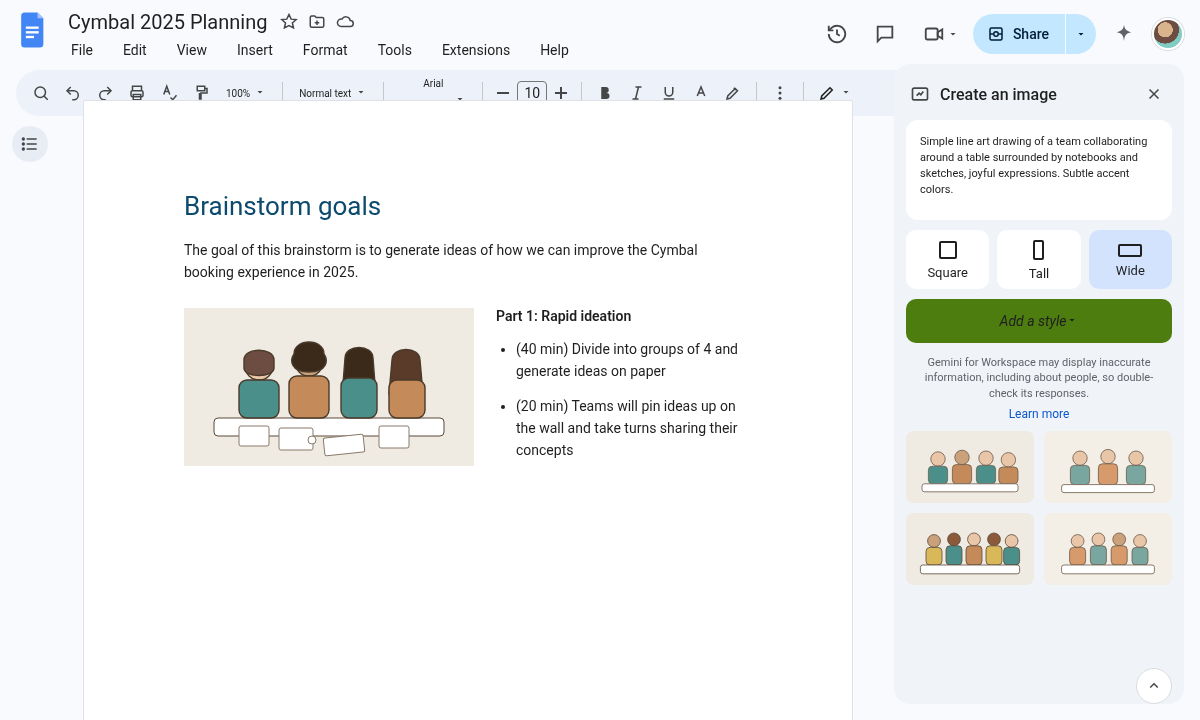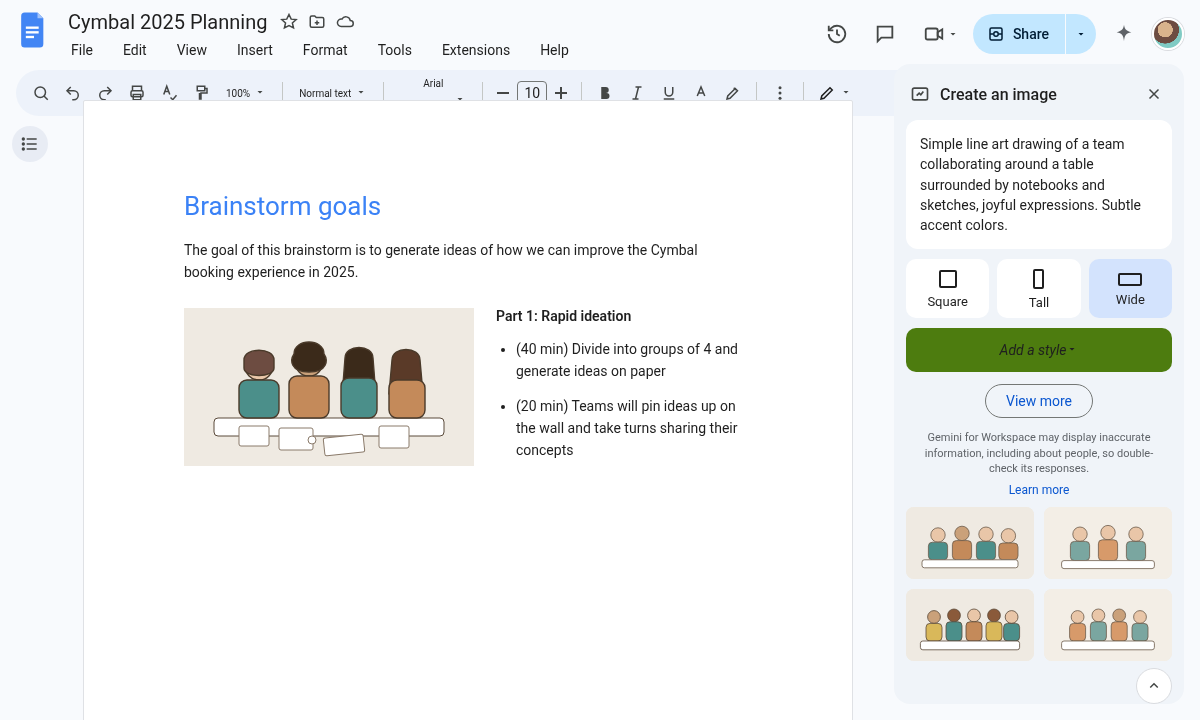--- a/index.html
+++ b/index.html
@@ -175,7 +175,7 @@
   .sp-close { width:28px; height:28px; display:flex; align-items:center; justify-content:center; cursor:pointer; color:#444746; border-radius:50%; }
   .prompt-box {
     background:#fff; border-radius:12px; padding:14px;
-    font-size:14px; color:#1f1f1f; line-height:1.45;
+    font-size:11px; color:#1f1f1f; line-height:1.45;
     margin-bottom:10px;
     min-height:100px;
   }

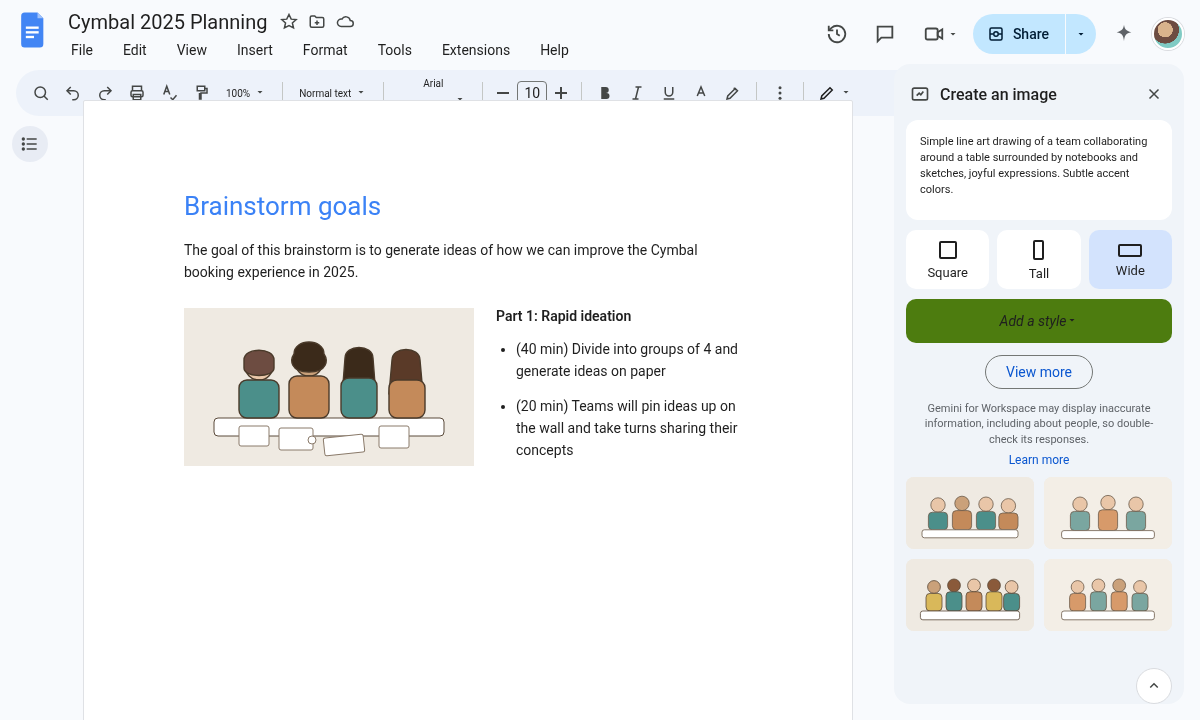--- a/index.html
+++ b/index.html
@@ -141,7 +141,7 @@
     position:relative;
   }
   .page h1 {
-    font-size:26px; font-weight:400; color:#3b82f6; margin-bottom:18px;
+    font-size:26px; font-weight:400; color:#0c4a6e; margin-bottom:18px;
   }
   .page p.intro {
     font-size:14px; line-height:1.6; color:#1f1f1f; margin-bottom:24px;

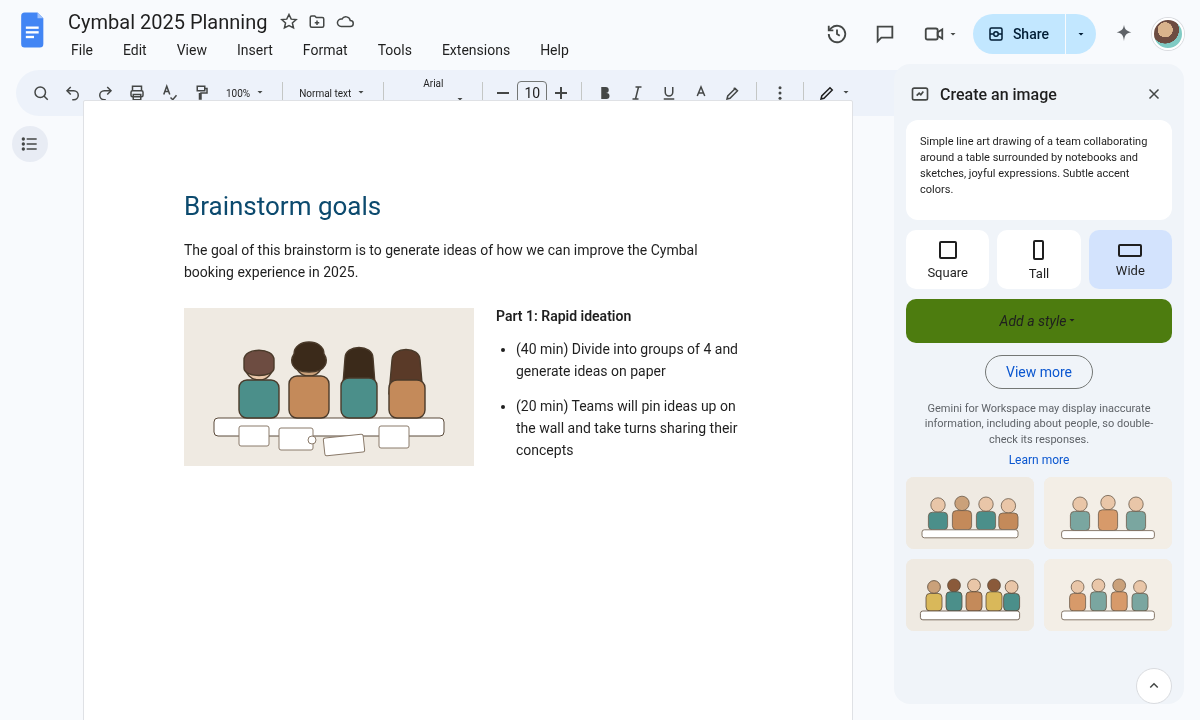--- a/index.html
+++ b/index.html
@@ -538,9 +538,6 @@
         </svg></span>
   </div>
 
-  <div class="viewmore-row">
-    <div class="viewmore-btn">View more</div>
-  </div>
 
   <div class="disclaimer">Gemini for Workspace may display inaccurate information, including about people, so double-check its responses.</div>
   <div class="learn-link">Learn more</div>

